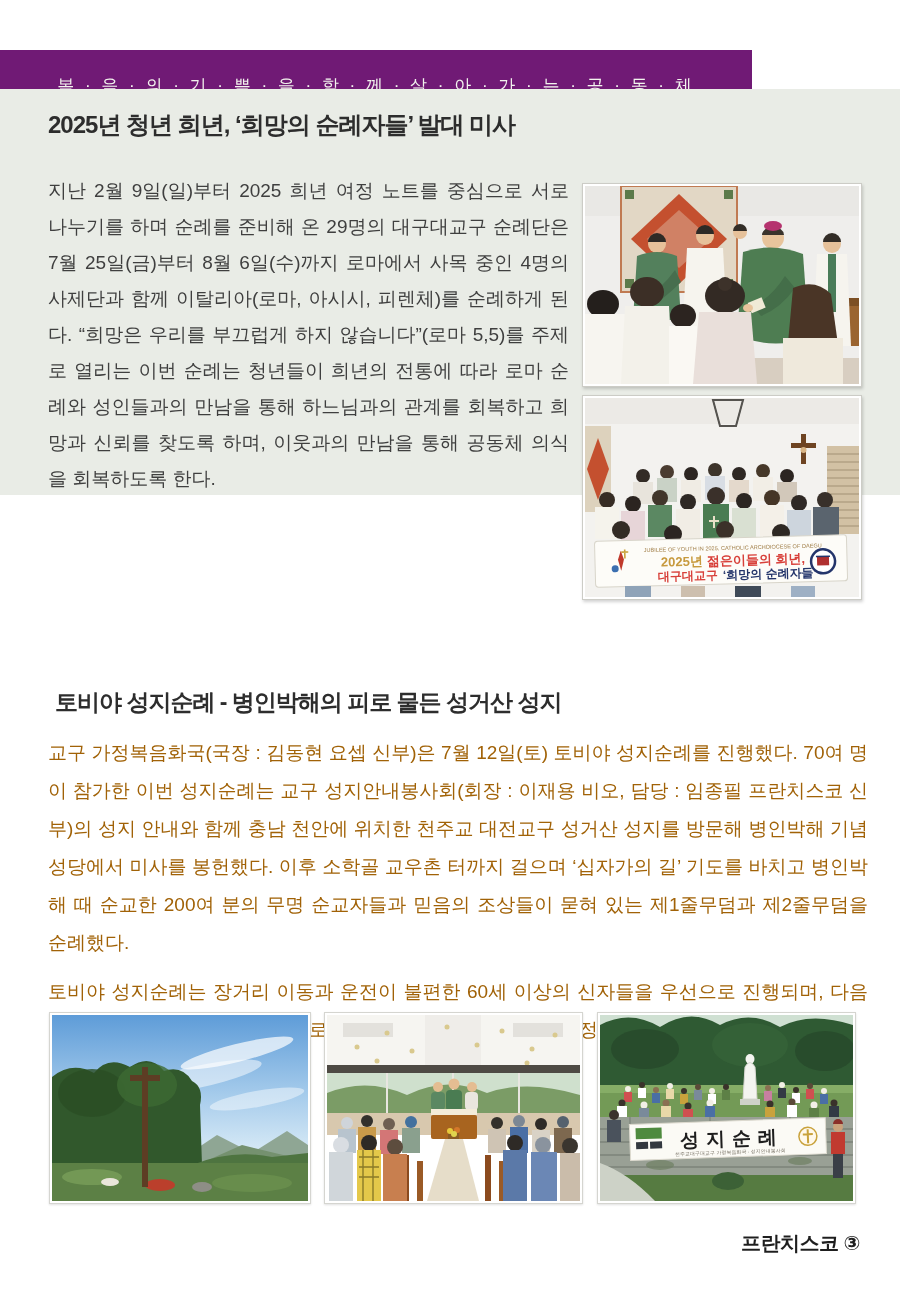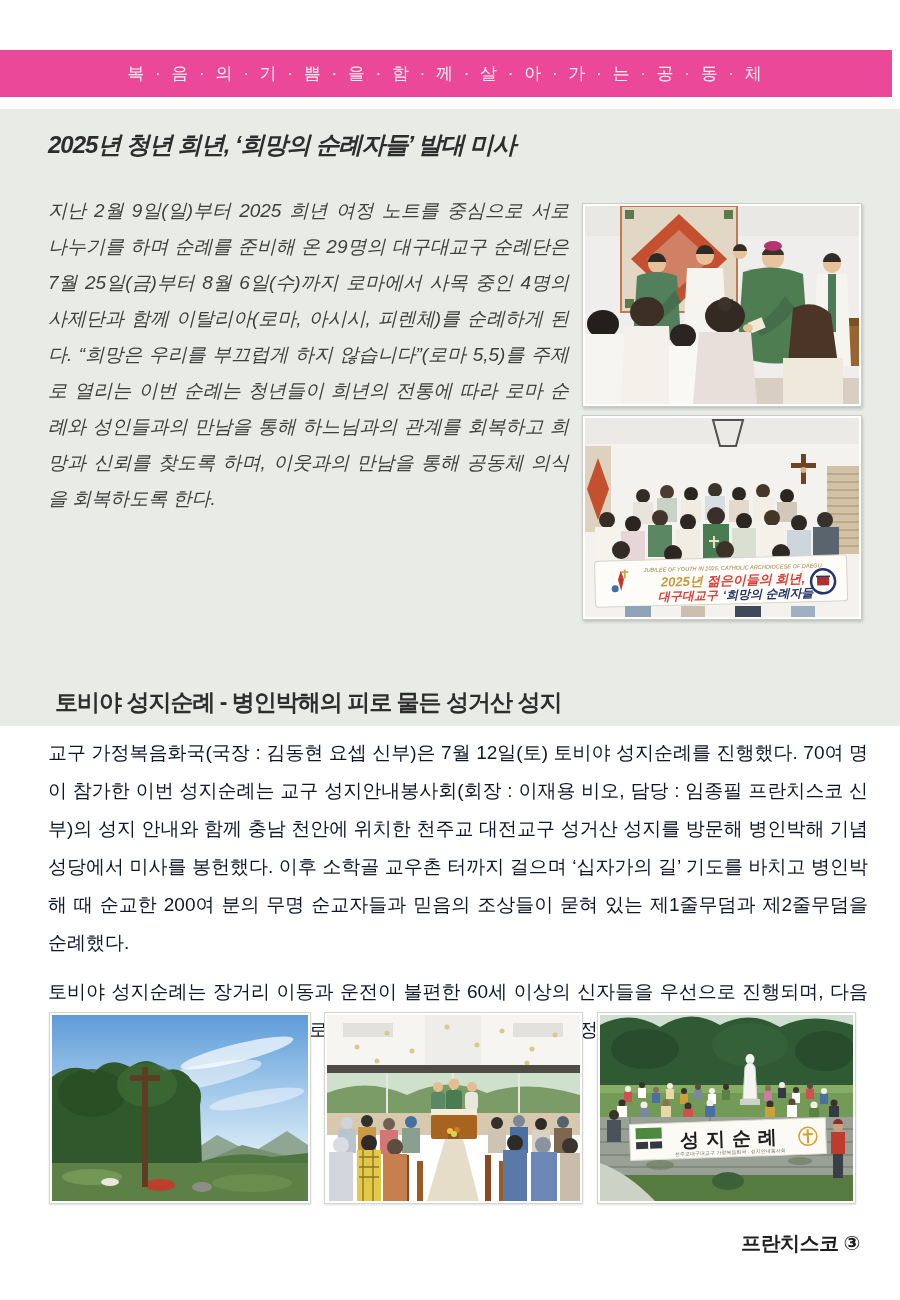--- a/index.html
+++ b/index.html
@@ -9,8 +9,8 @@
   }
   
   .masthead {
-    position:absolute; top:50px; left:0; width:892px; height:47px;
-    background:#ec4899; display:flex; align-items:center; justify-content:center;
+    position:absolute; top:50px; left:0; width:752px; height:47px;
+    background:#701a75; display:flex; align-items:flex-end; justify-content:center;
   }
   .masthead .slogan {
     color:#f3f4ee; font-size:17px; letter-spacing:3px; white-space:nowrap; font-weight:500;

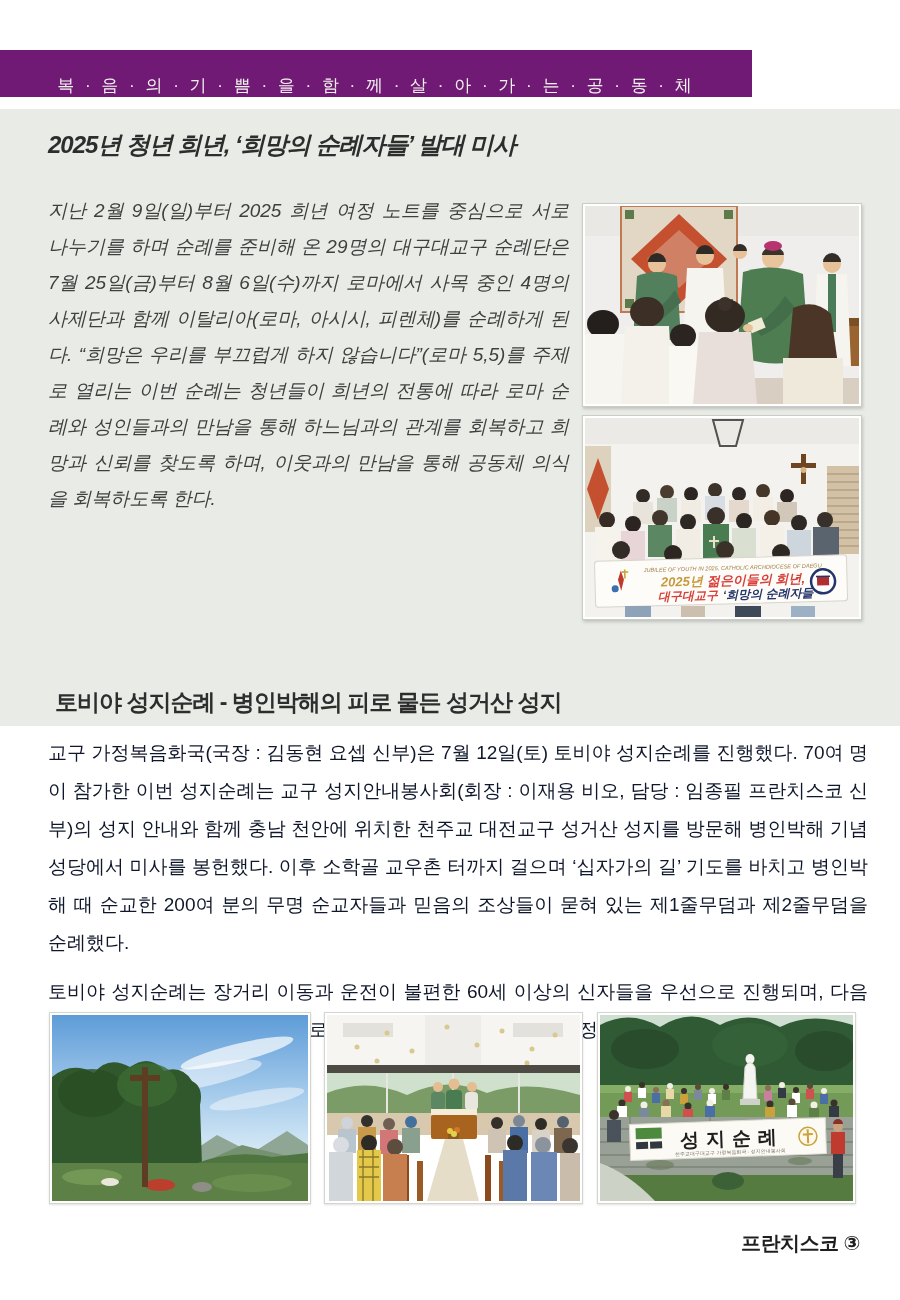--- a/index.html
+++ b/index.html
@@ -17,7 +17,7 @@
   }
   
   .section1 {
-    position:absolute; top:109px; left:0; width:900px; height:617px; background:#e9ece6;font-style:italic;
+    position:absolute; top:89px; left:0; width:900px; height:406px; background:#e9ece6;
   }
   .a1-title {
     position:absolute; top:20px; left:48px; margin:0;

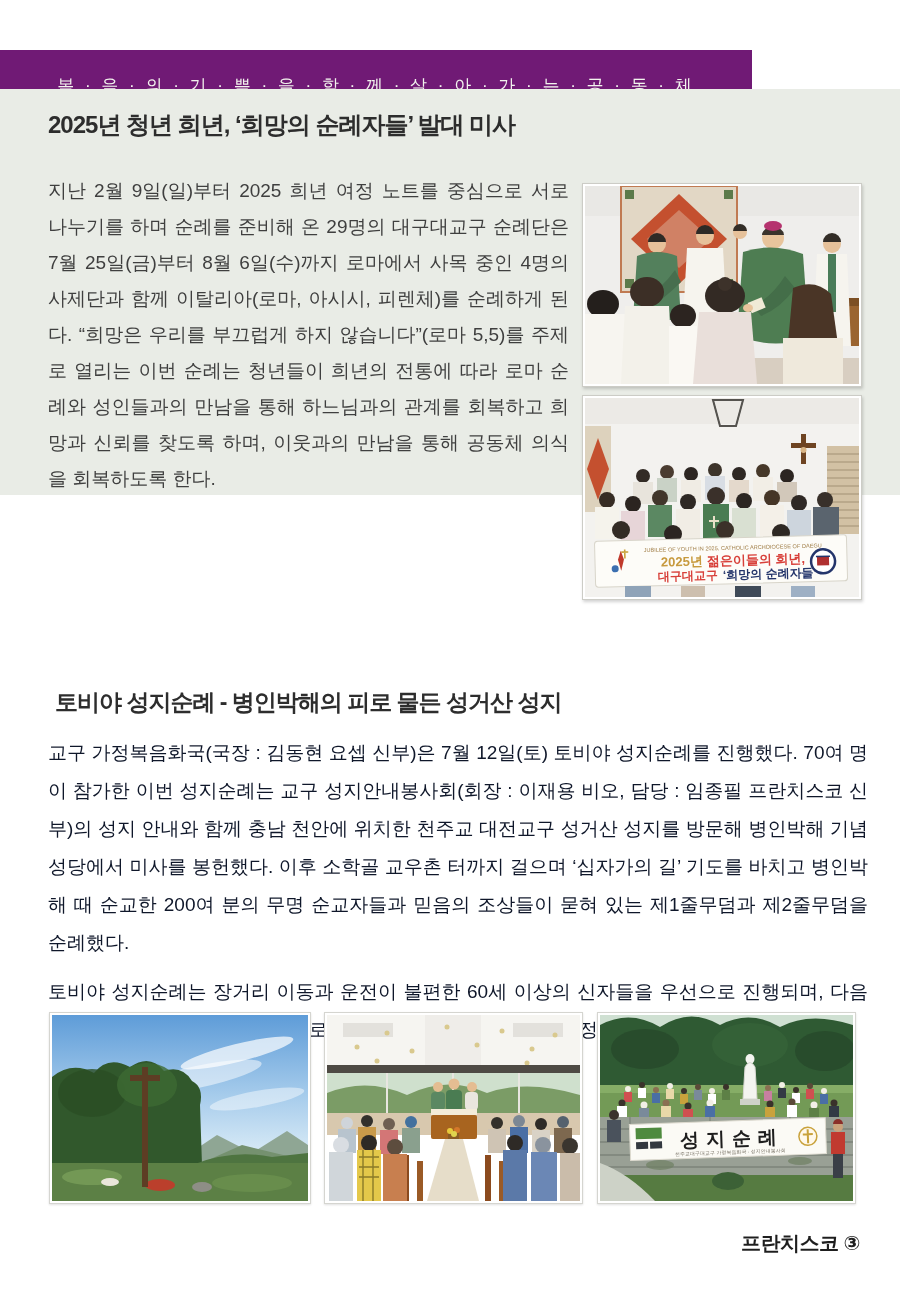--- a/index.html
+++ b/index.html
@@ -43,7 +43,7 @@
   }
   .a2-body {
     position:absolute; top:734px; left:48px; width:820px;
-    font-size:19px; line-height:38px; color:#0f172a; text-align:justify;
+    font-size:19px; line-height:38px; color:#a16207; text-align:justify;
   }
   .a2-body p { margin:0; }
   .a2-body p + p { margin-top:11px; }

